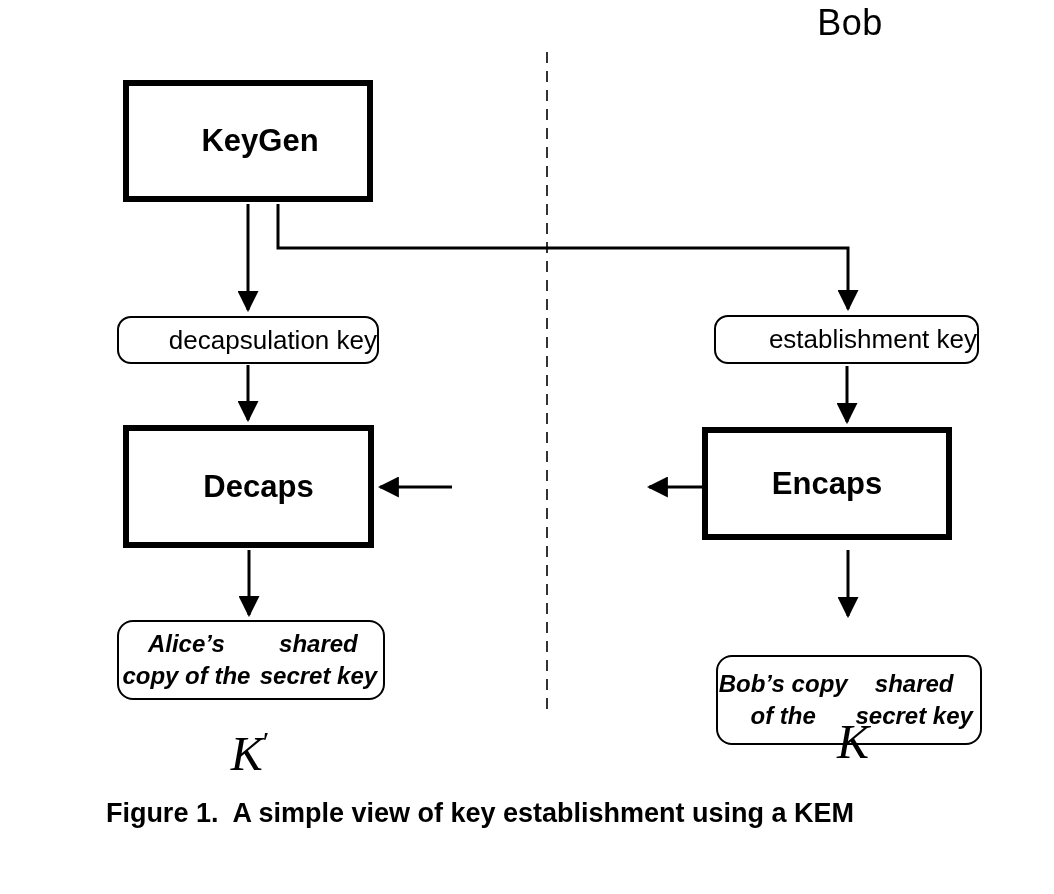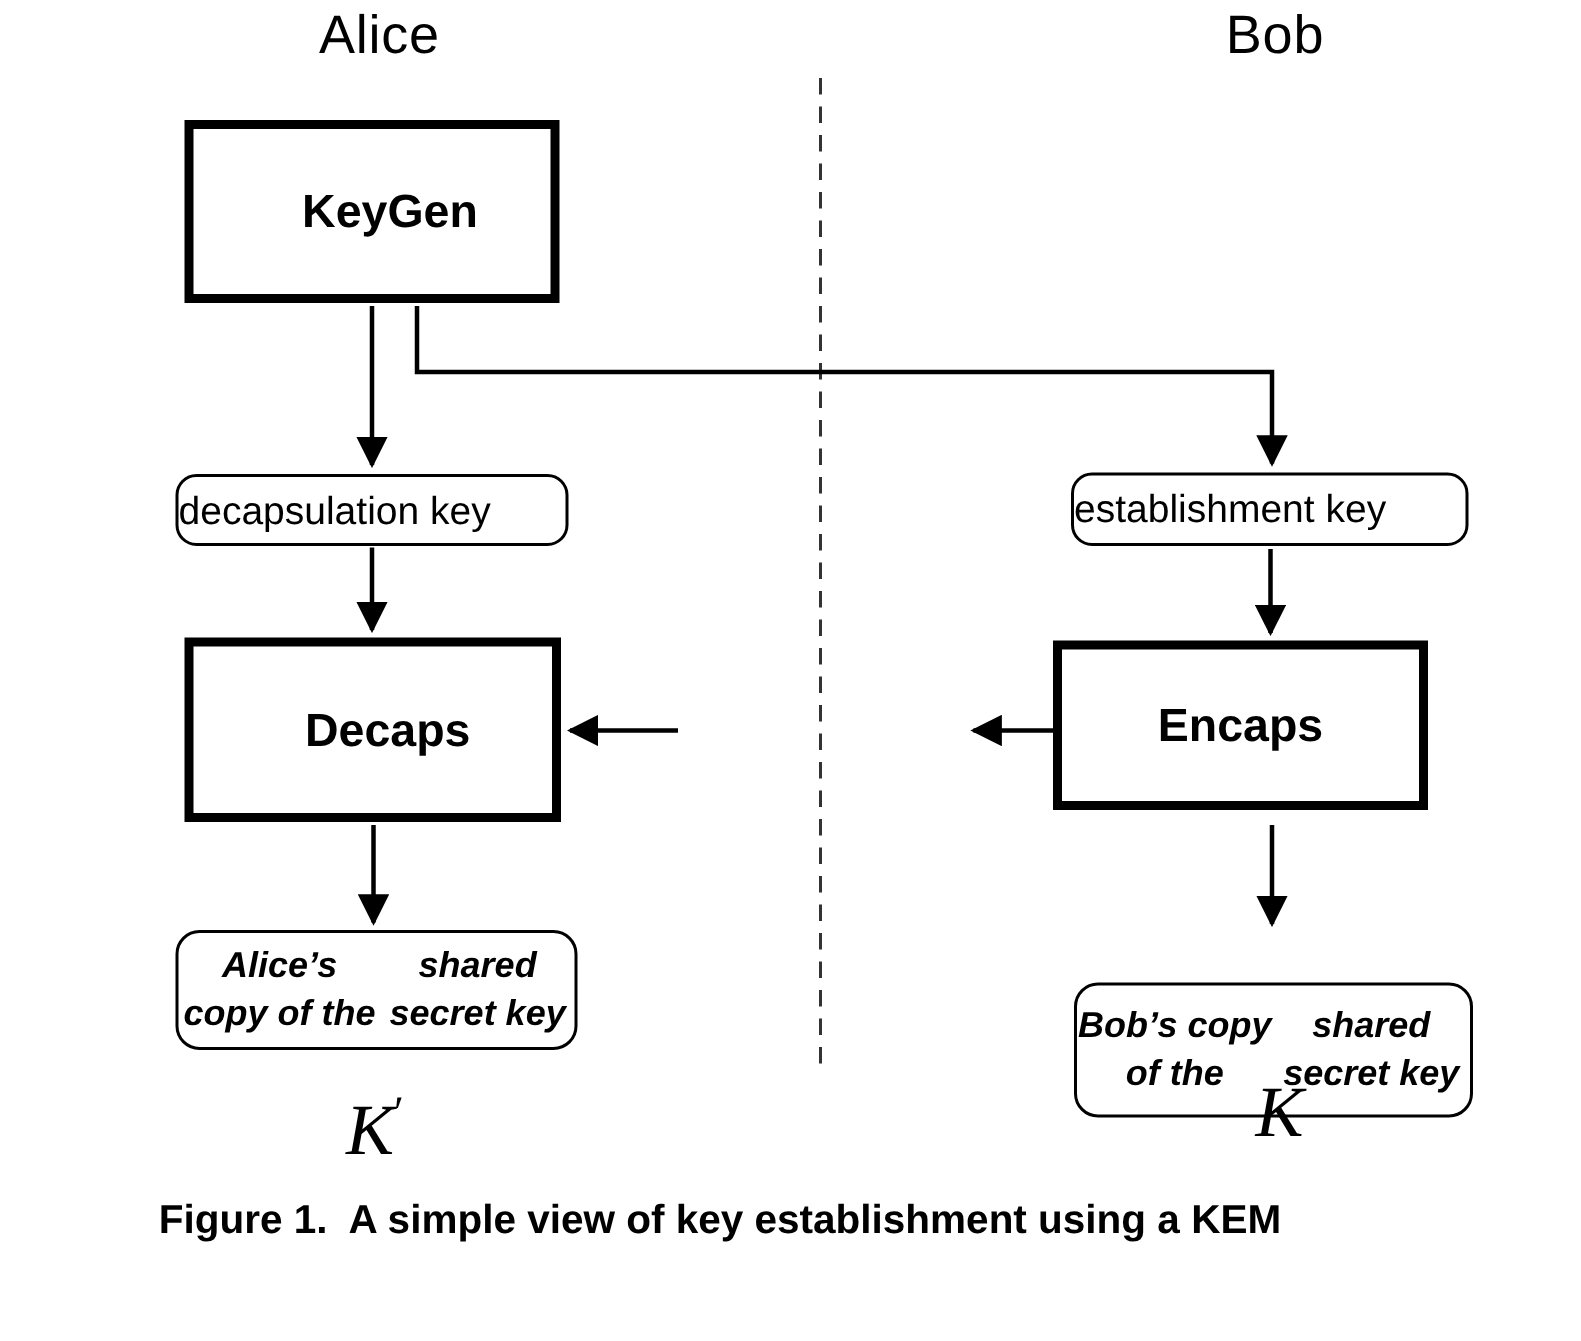--- a/index.html
+++ b/index.html
@@ -116,7 +116,6 @@
     <line x1="848" y1="550" x2="848" y2="616" stroke="#000000" stroke-width="3" marker-end="url(#arrow)"></line>
   </svg>
 
-  <div class="abs party-label" style="left:203px; top:0px; width:100px;">Alice</div>
   <div class="abs party-label" style="left:800px; top:0px; width:100px;">Bob</div>
 
   <div class="abs thick-box" style="left:123px; top:80px; width:250px; height:122px;padding-left:24px;">

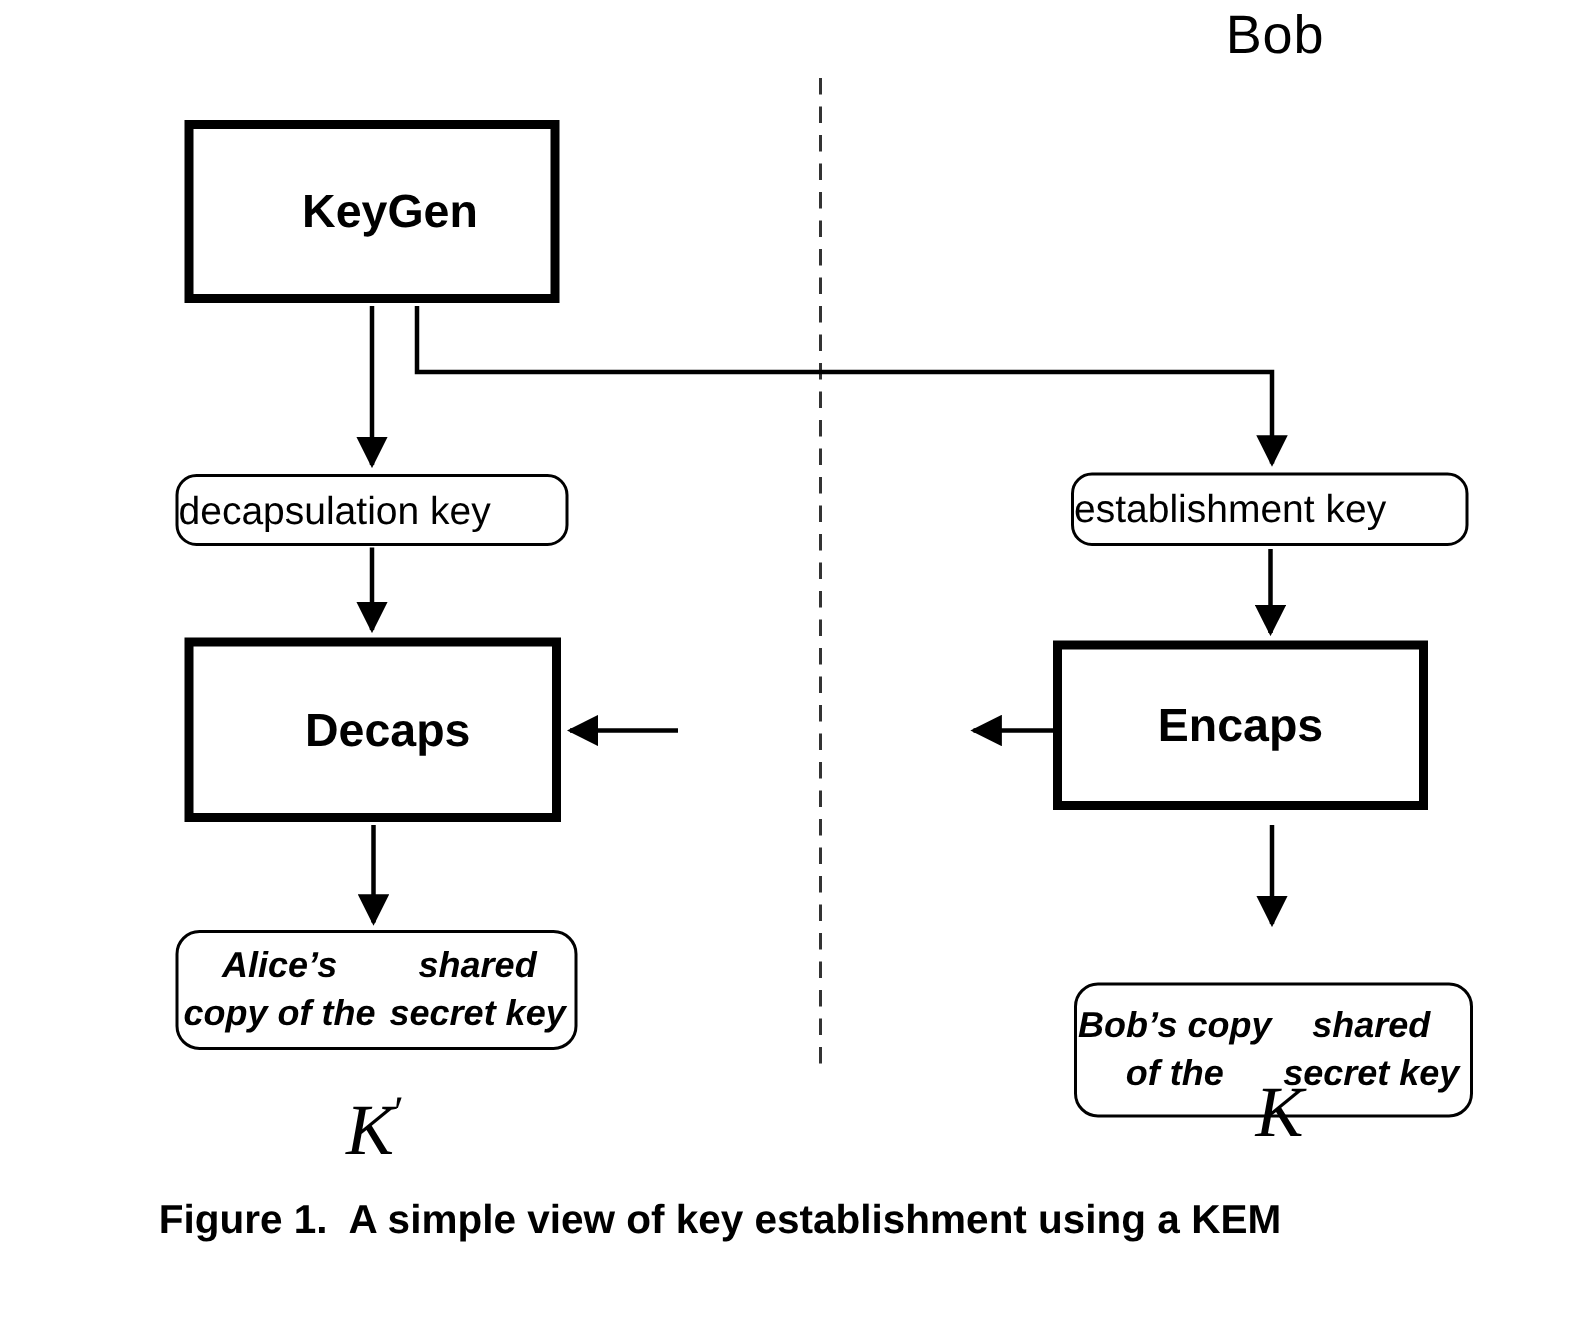--- a/index.html
+++ b/index.html
@@ -42,7 +42,7 @@
     background: #ffffff;
     display: flex;
     align-items: center;
-    justify-content: flex-start;
+    justify-content: flex-end;
     font-size: 26px;
     font-weight: 400;
   }

